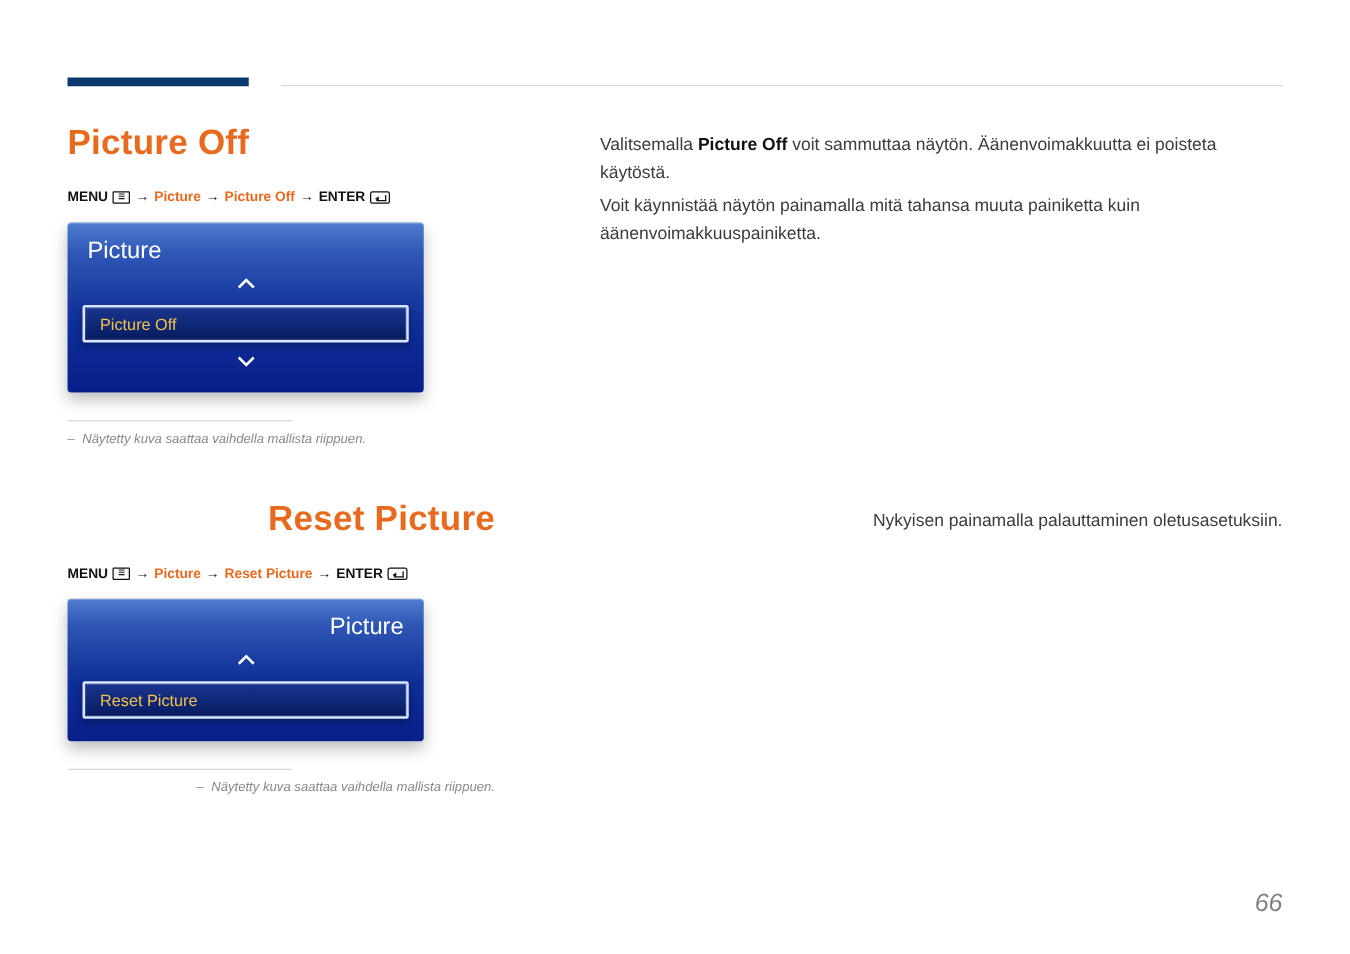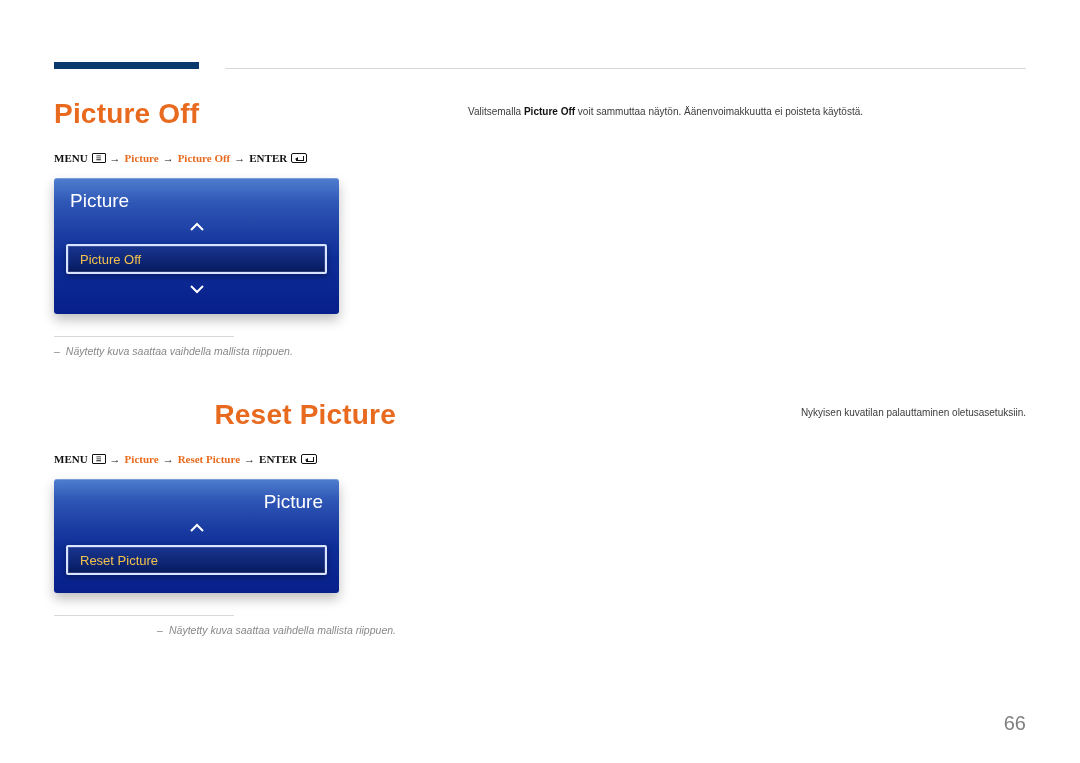--- a/index.html
+++ b/index.html
@@ -10,7 +10,7 @@
   .tab-mark { position: absolute; left: 54px; top: 62px; width: 145px; height: 7px; background: #0a3a6d; }
   .hr-top { position: absolute; left: 225px; right: 54px; top: 68px; height: 1px; background: #d8d8d8; }
 
-  .section { display: flex; gap: 72px; margin-top: 38px; }
+  .section { display: flex; gap: 52px; margin-top: 38px; }
   .left-col { width: 342px; flex: none; }
   .right-col { flex: 1; padding-top: 6px; }
 

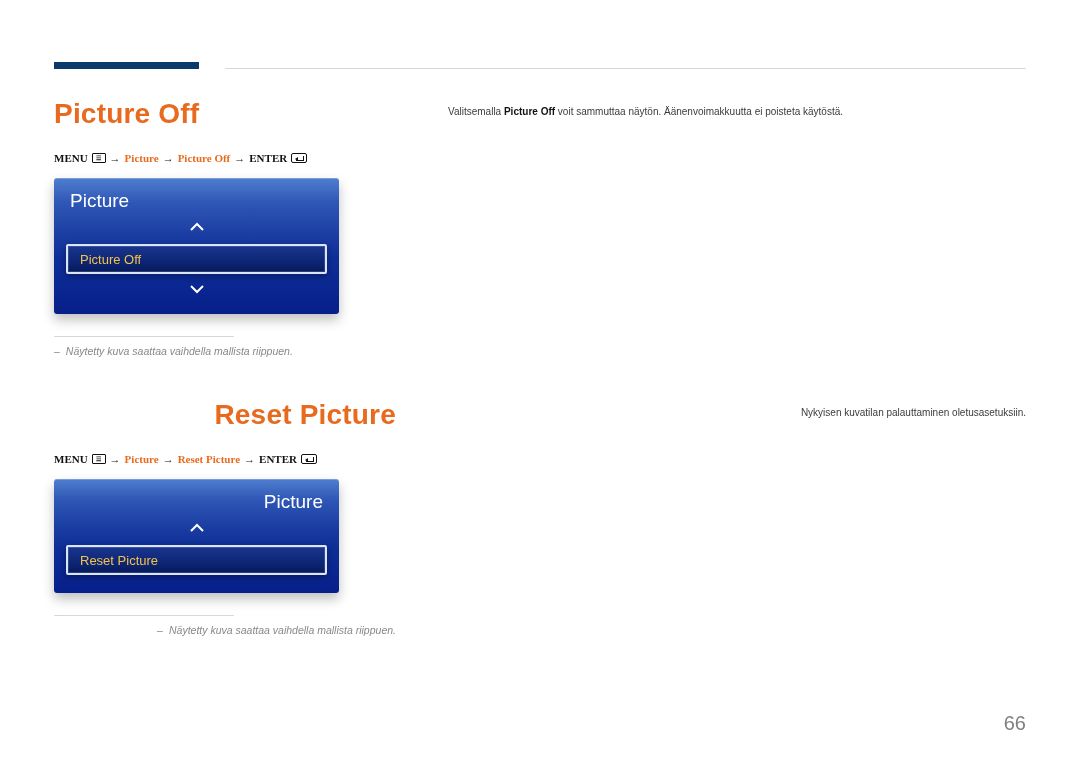--- a/index.html
+++ b/index.html
@@ -45,7 +45,7 @@
   .footnote { font-size: 10.5px; color: #888; font-style: italic; }
   .footnote .dash { color: #888; margin-right: 6px; }
 
-  .right-col p { font-size: 10px; color: #3b3b3b; line-height: 1.6; margin-bottom: 4px; }
+  .right-col p { font-size: 14px; color: #3b3b3b; line-height: 1.6; margin-bottom: 4px; margin-left: 32px; }
   .right-col p .inline-bold { font-weight: 700; color: #111; }
 
   .page-number { position: absolute; right: 54px; bottom: 28px; font-size: 20px; color: #808080; }

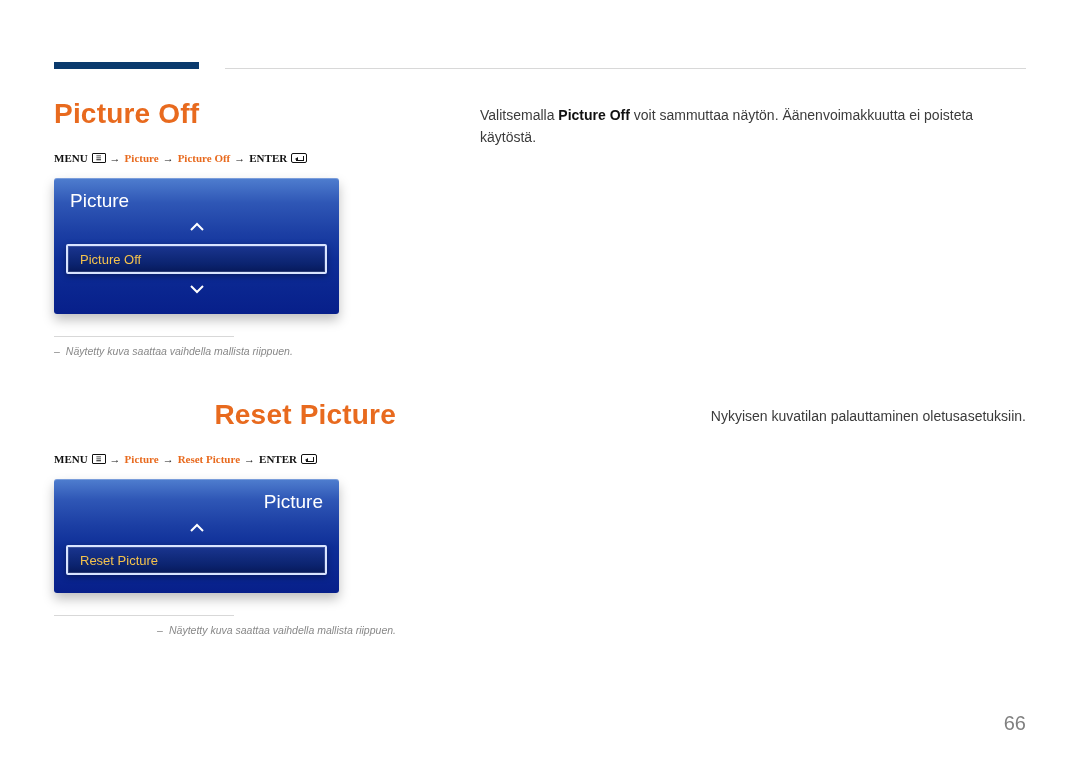--- a/index.html
+++ b/index.html
@@ -16,7 +16,7 @@
 
   h1.section-title { font-size: 28px; font-weight: 600; color: #e86a1e; letter-spacing: .2px; margin-bottom: 22px; }
 
-  .path { font-size: 11px; font-weight: 600; color: #111; margin-bottom: 14px; display: flex; align-items: center; gap: 4px; flex-wrap: wrap; font-family: Liberation Serif, serif; }
+  .path { font-size: 11px; font-weight: 600; color: #111; margin-bottom: 14px; display: flex; align-items: center; gap: 4px; flex-wrap: wrap; }
   .path .arrow { font-weight: 600; }
   .path .orange { color: #e86a1e; font-weight: 700; }
   .path .icon-box { display: inline-flex; align-items: center; justify-content: center; width: 14px; height: 10px; border: 1px solid #111; border-radius: 1px; font-size: 6px; line-height: 1; padding: 0 1px; }

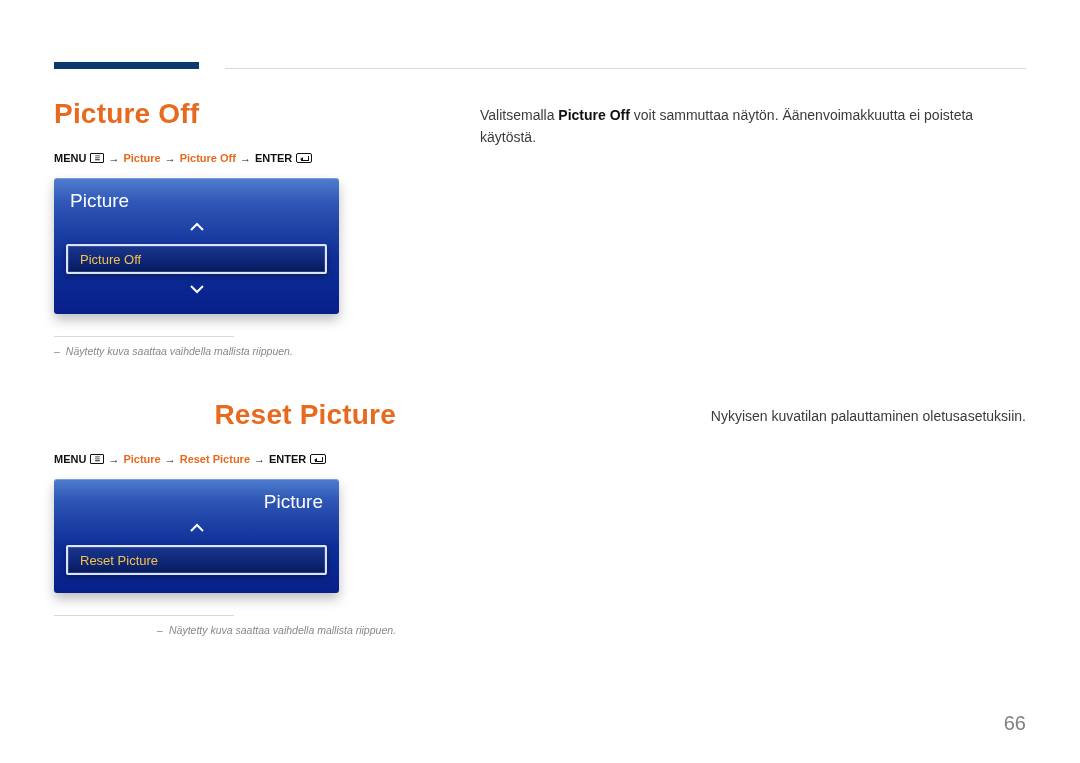--- a/index.html
+++ b/index.html
@@ -102,6 +102,7 @@
       <p>
         <span>Valitsemalla </span><span class="inline-bold">Picture Off</span><span> voit sammuttaa näytön. Äänenvoimakkuutta ei poisteta käytöstä.</span>
       </p>
+      <p>Voit käynnistää näytön painamalla mitä tahansa muuta painiketta kuin äänenvoimakkuuspainiketta.</p>
     </div>
   </div>
 

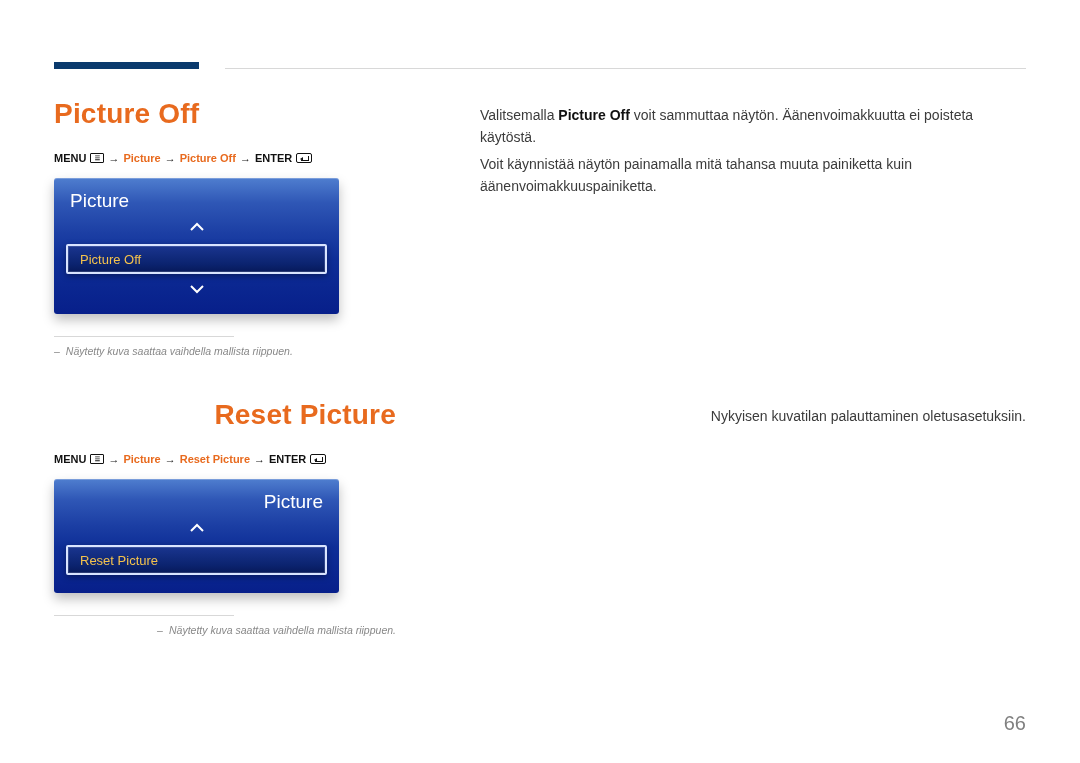--- a/index.html
+++ b/index.html
@@ -141,7 +141,7 @@
     </div>
 
     <div class="right-col">
-      <p>Nykyisen kuvatilan palauttaminen oletusasetuksiin.</p>
+      <p>Nykyisen painamalla palauttaminen oletusasetuksiin.</p>
     </div>
   </div>
 

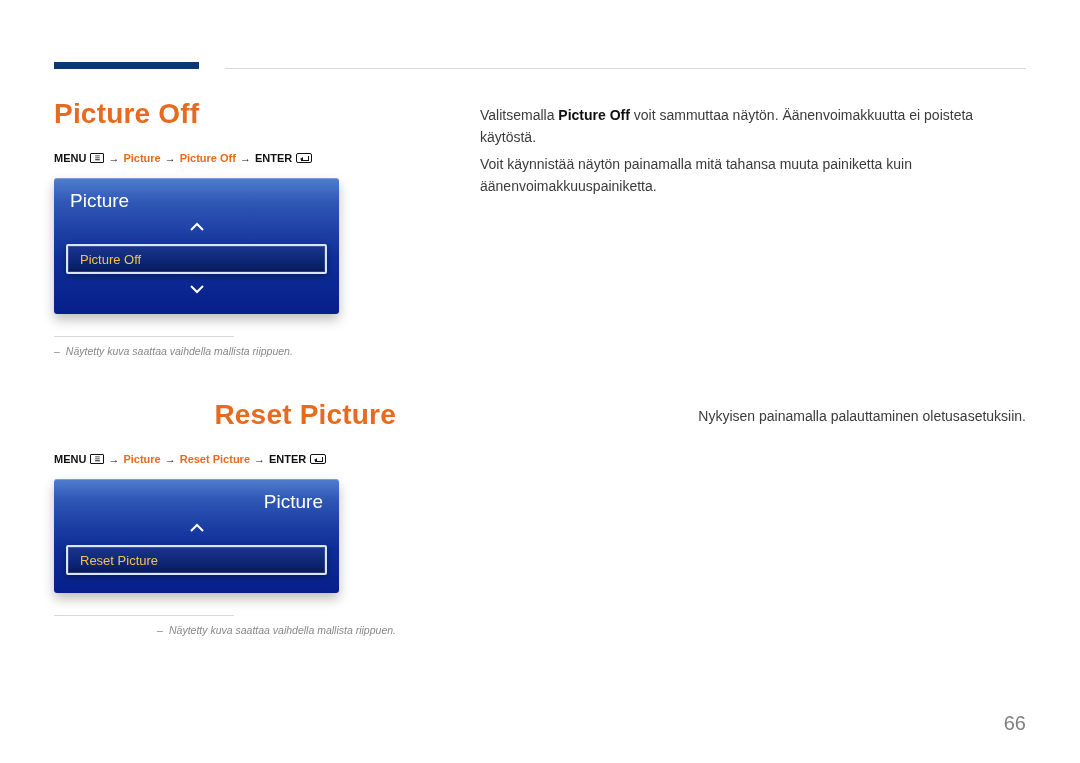--- a/index.html
+++ b/index.html
@@ -48,7 +48,7 @@
   .right-col p { font-size: 14px; color: #3b3b3b; line-height: 1.6; margin-bottom: 4px; margin-left: 32px; }
   .right-col p .inline-bold { font-weight: 700; color: #111; }
 
-  .page-number { position: absolute; right: 54px; bottom: 28px; font-size: 20px; color: #808080; }
+  .page-number { position: absolute; right: 54px; bottom: 28px; font-size: 20px; color: #808080; font-style: italic; }
 
   .section + .section { margin-top: 42px; text-align: right; }
 </style>

